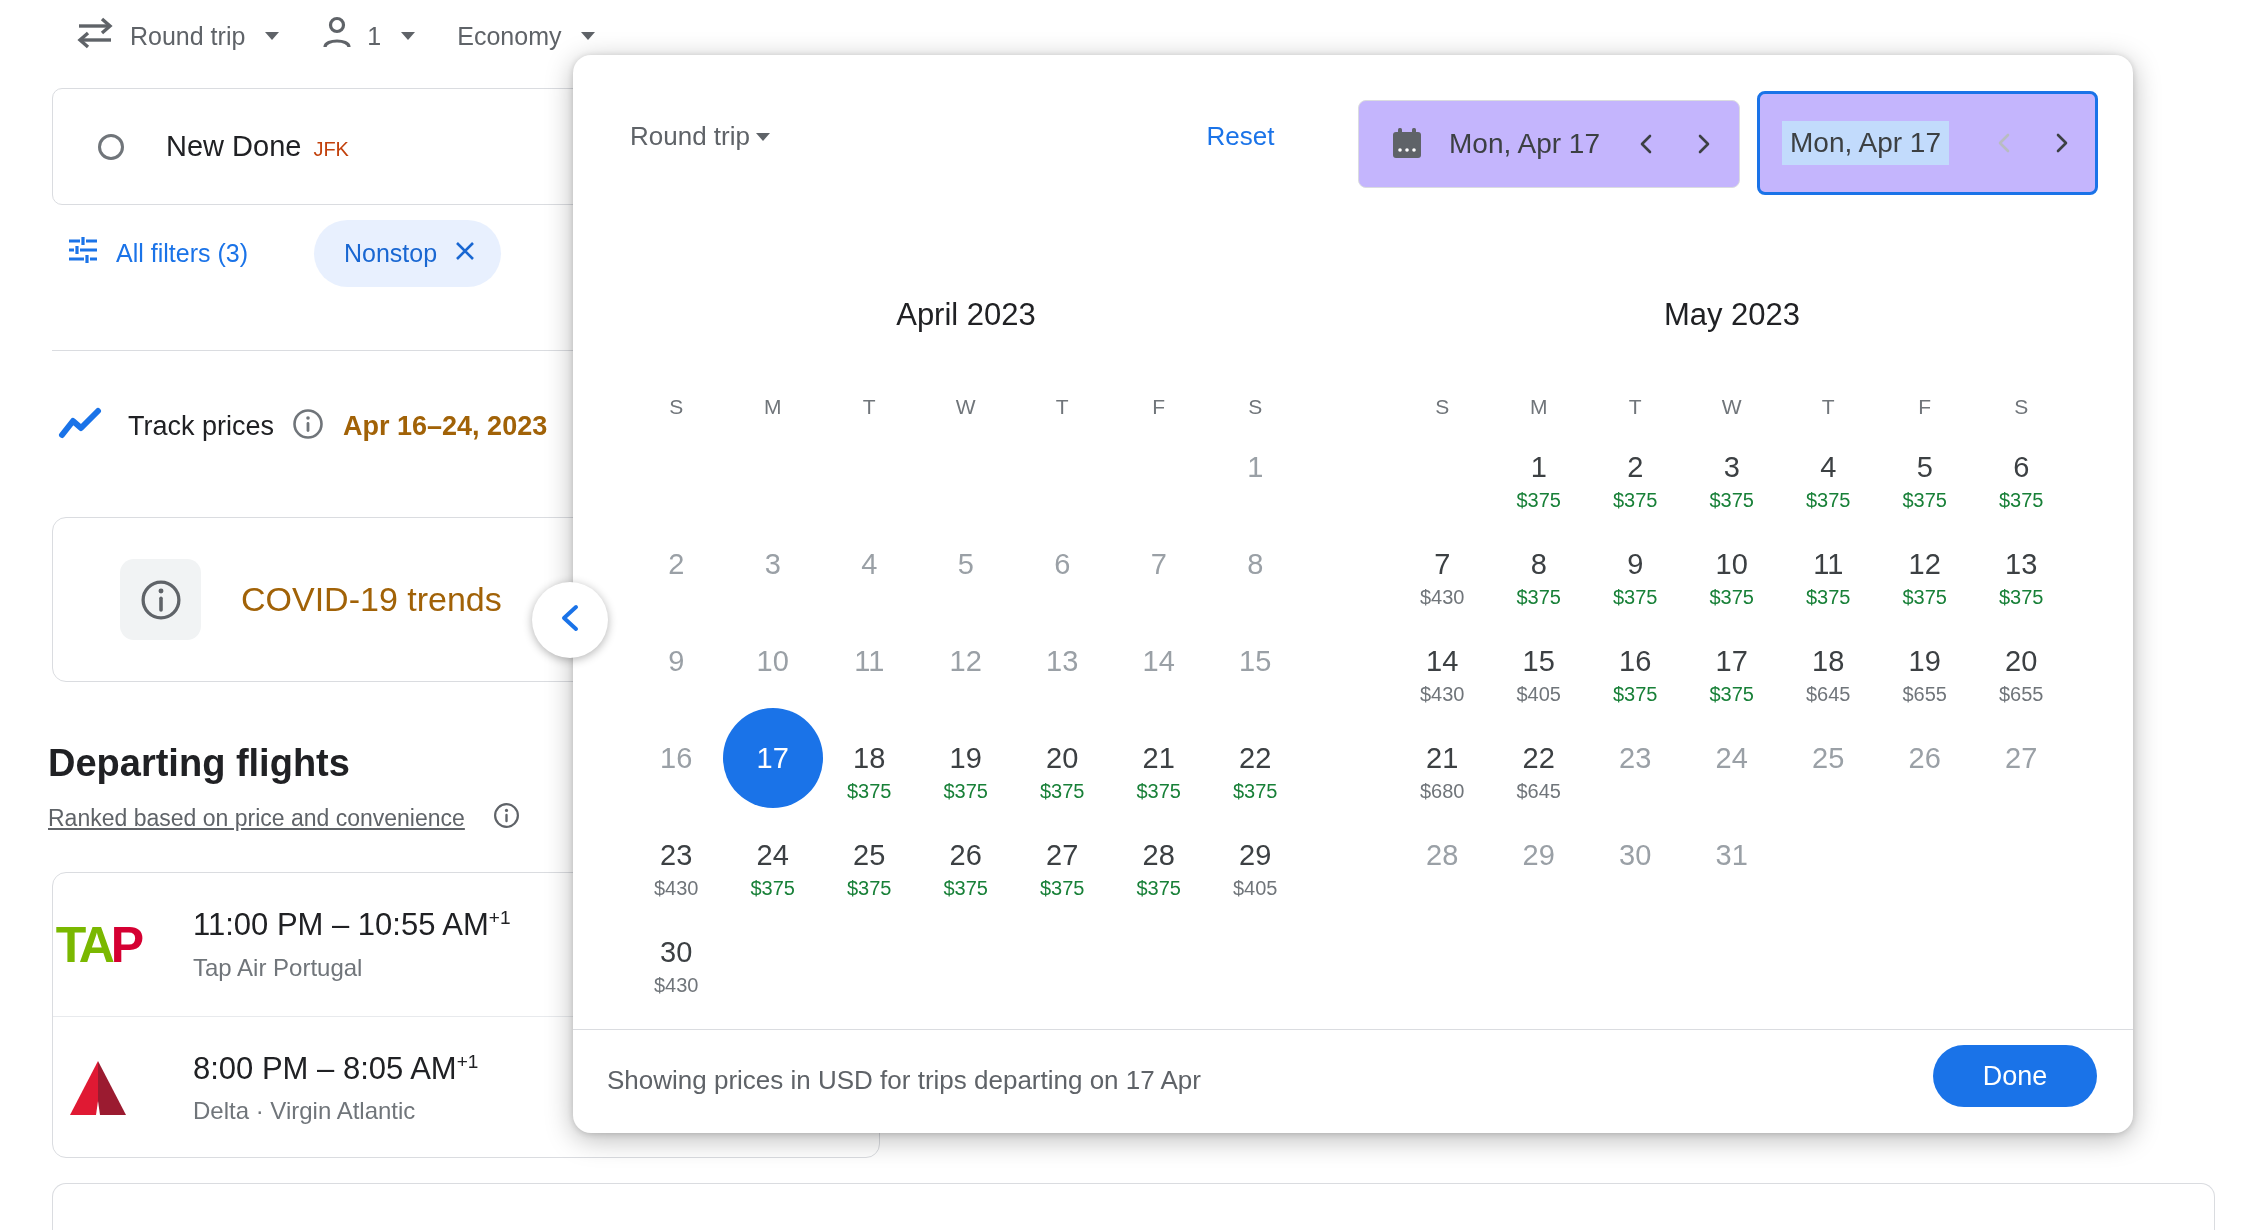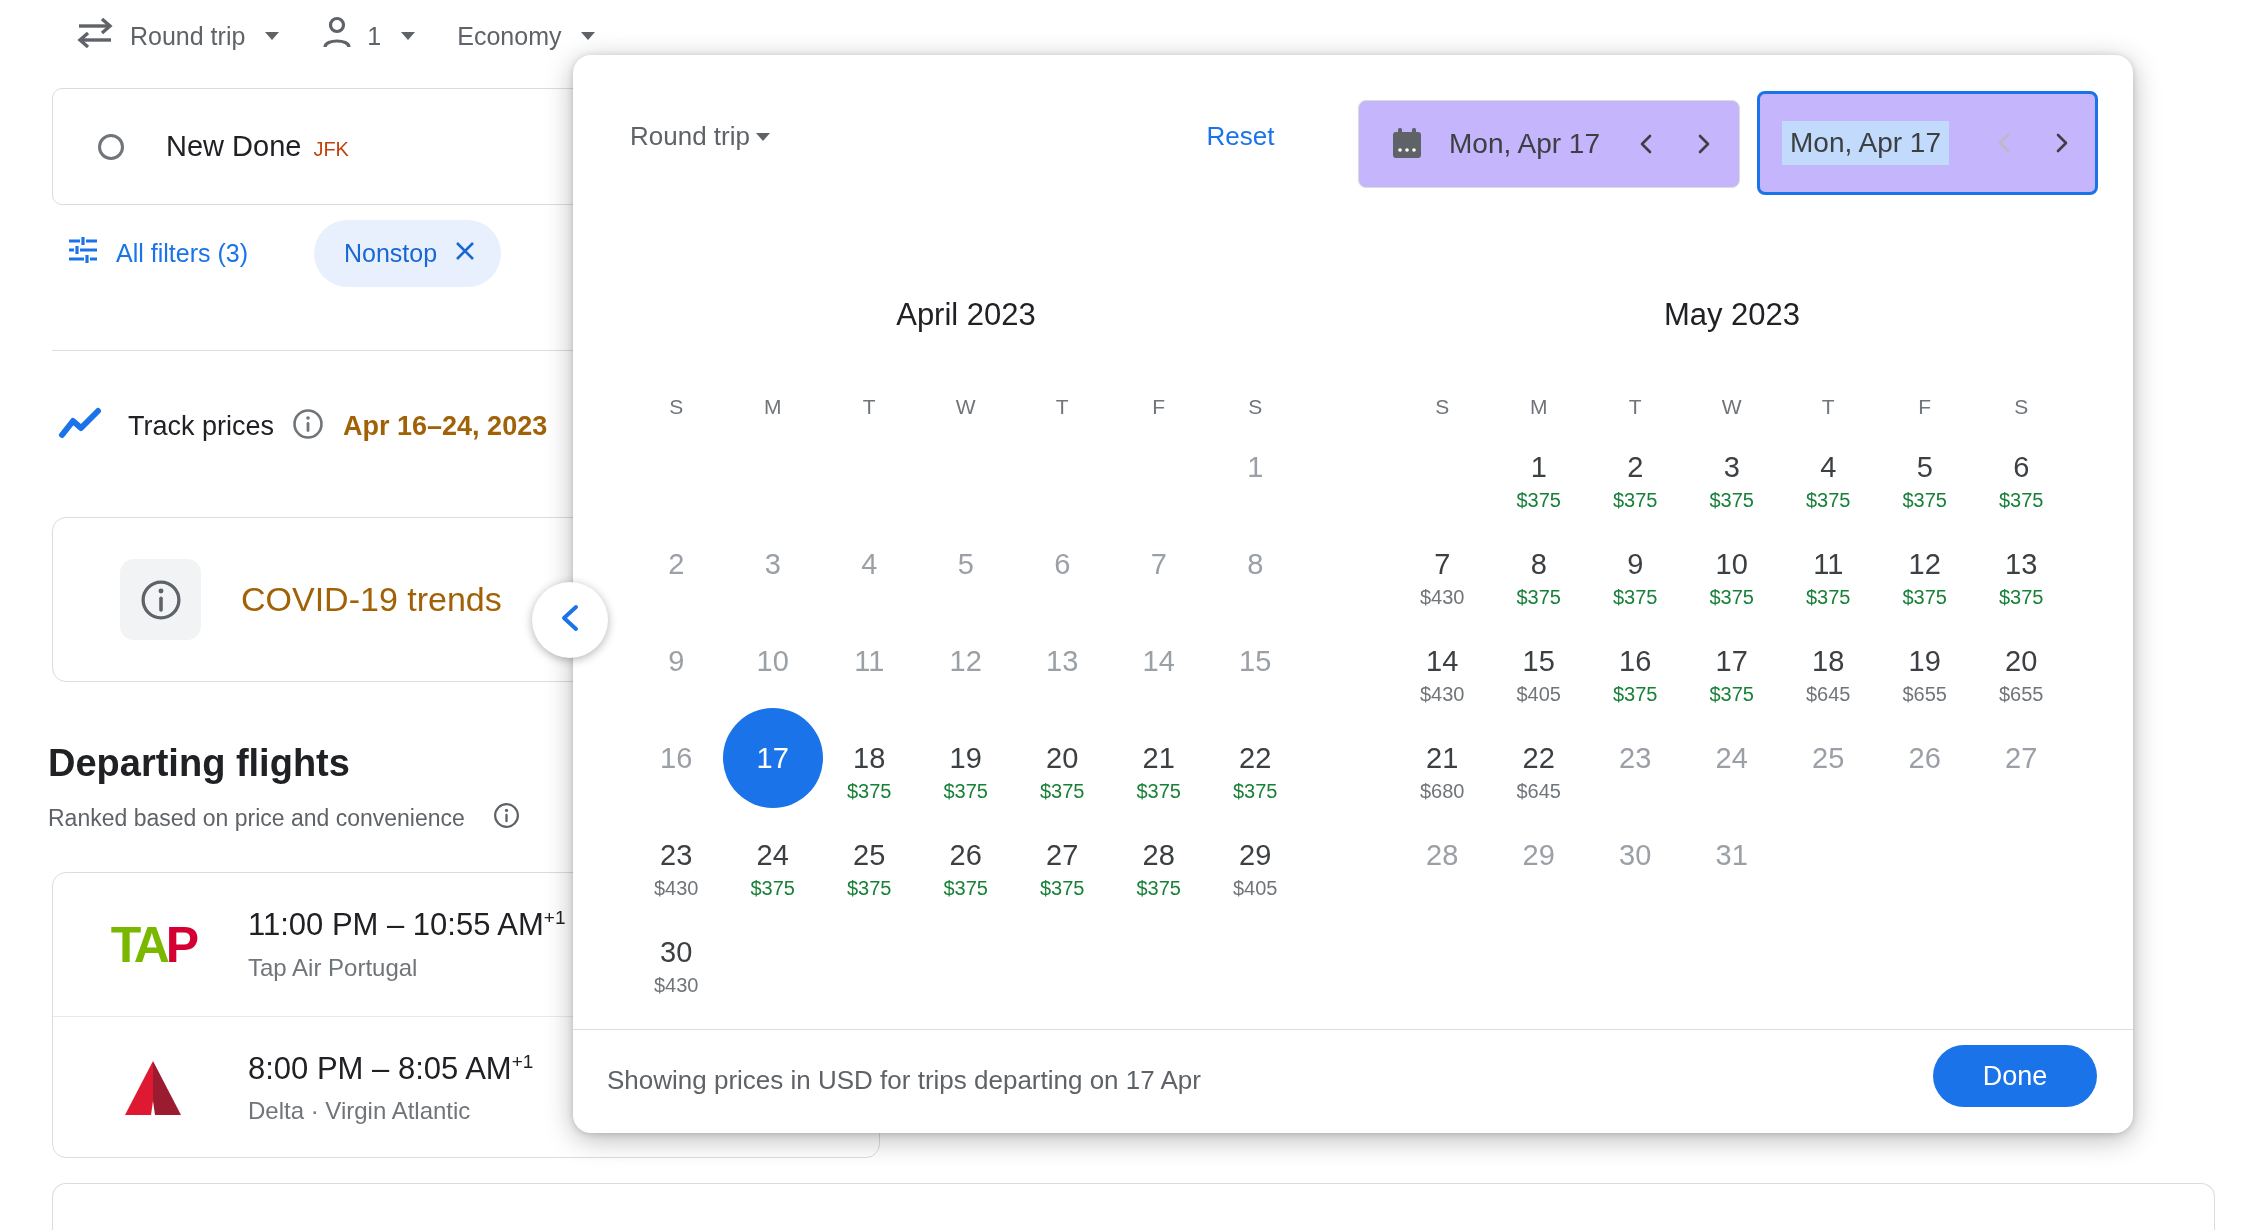--- a/index.html
+++ b/index.html
@@ -42,7 +42,7 @@
 
   
   .dep-title { left:48px; top:742px; font-size:38px; font-weight:700; color:#202124; }
-  .dep-sub { left:48px; top:802px; display:flex; align-items:center; gap:28px; color:#5f6368; font-size:23px; }
+  .dep-sub { left:48px; top:802px; display:flex; align-items:center; gap:28px; color:#5f6368; font-size:23px;text-decoration:underline; }
 
   
   .flight-card { left:52px; top:872px; width:828px; height:286px; border:1px solid #dadce0; border-radius:14px; background:#fff; }

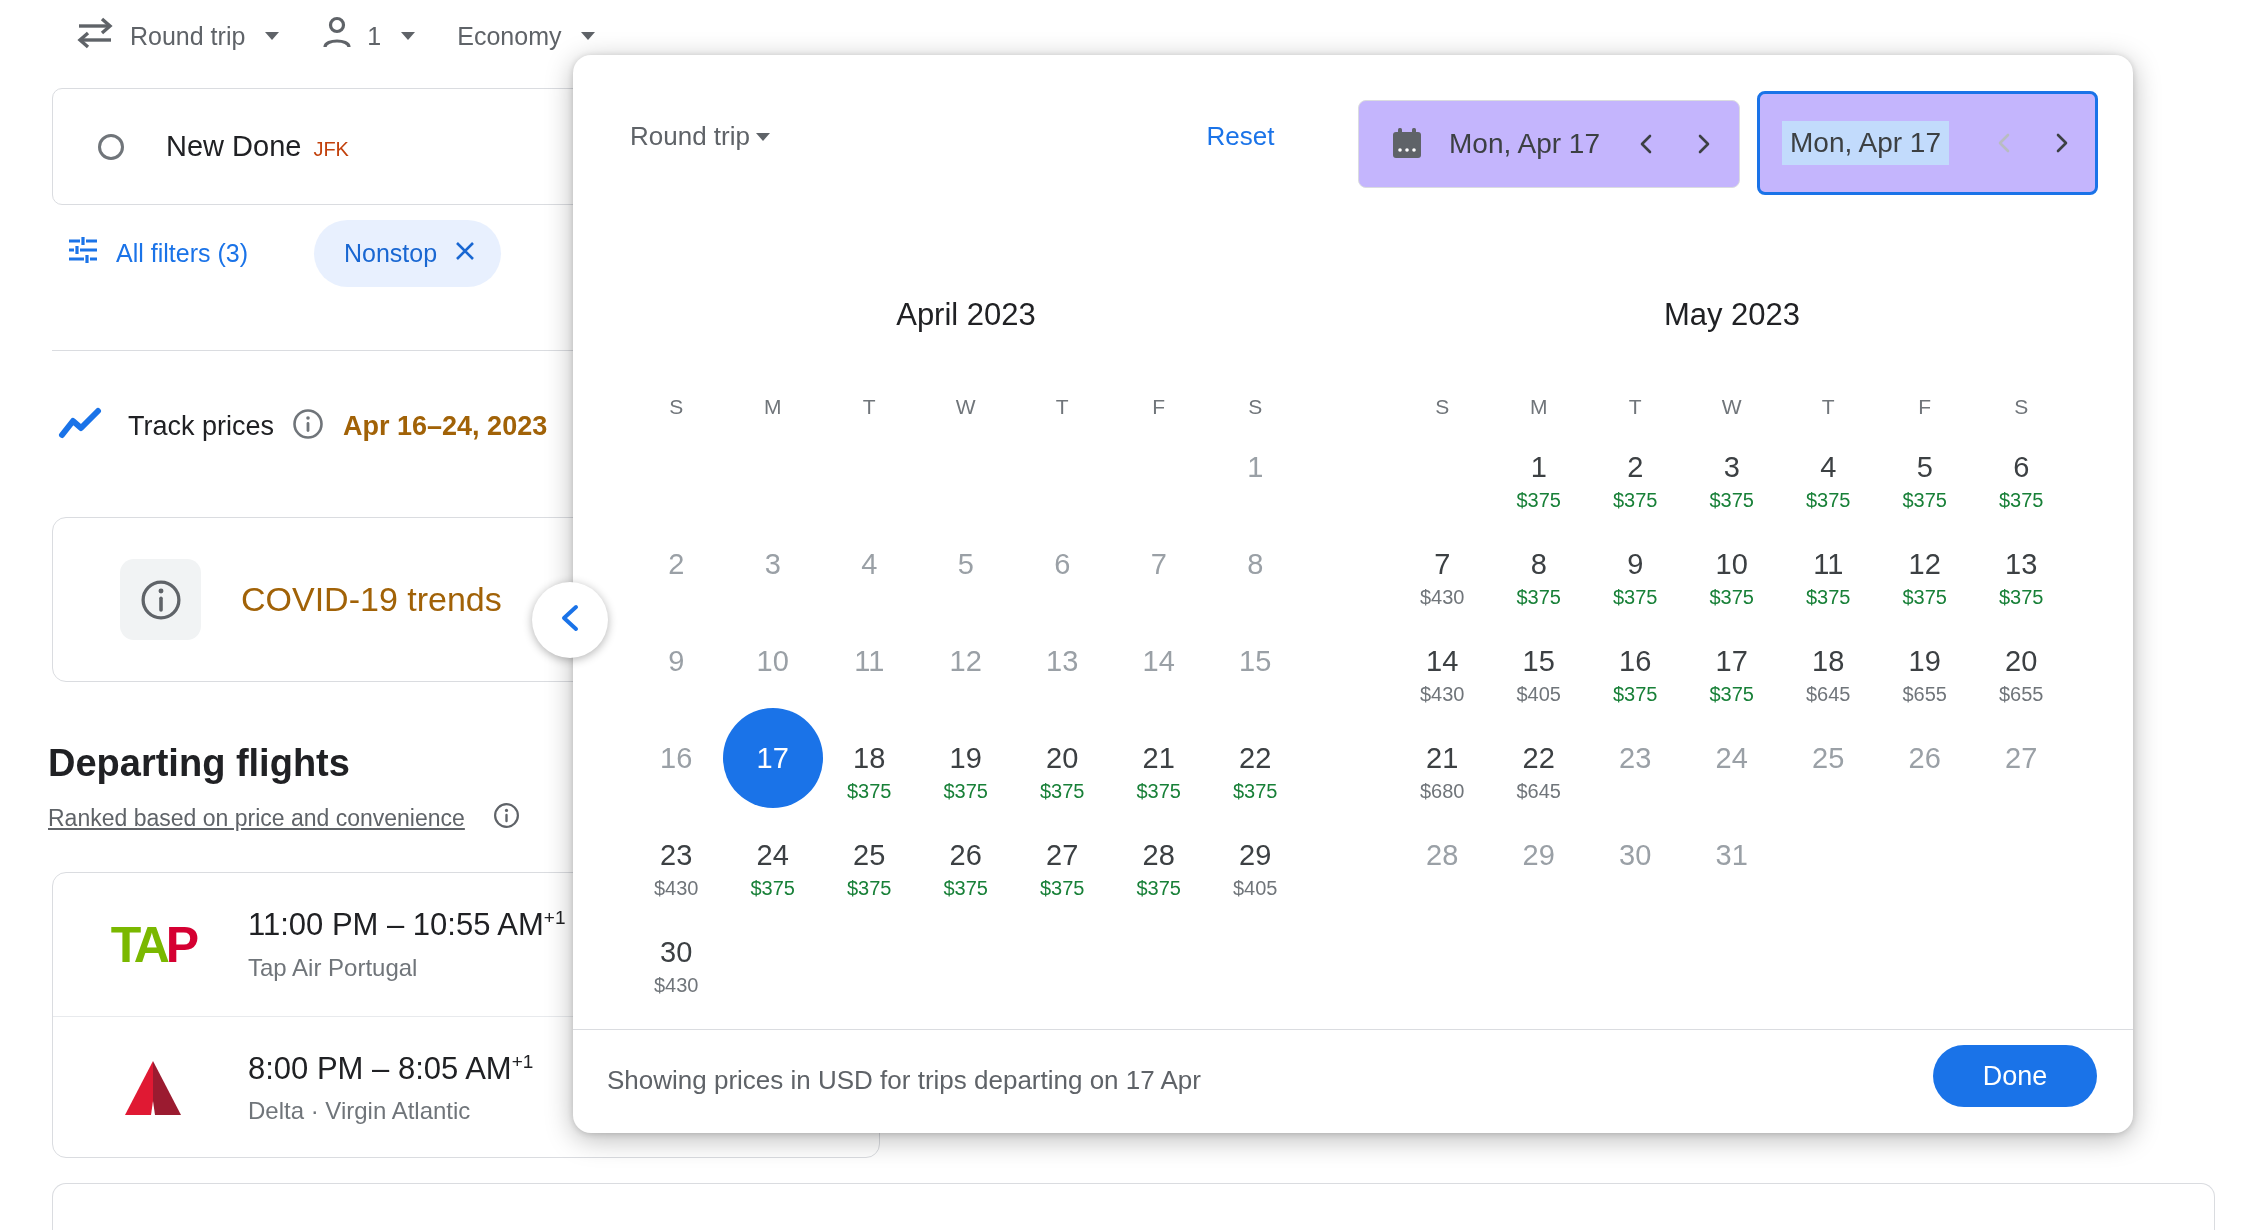--- a/index.html
+++ b/index.html
@@ -48,7 +48,7 @@
   .flight-card { left:52px; top:872px; width:828px; height:286px; border:1px solid #dadce0; border-radius:14px; background:#fff; }
   .flight-row { position:absolute; left:0; width:100%; height:143px; display:flex; align-items:center; }
   .flight-row.r2 { top:143px; border-top:1px solid #e8eaed; }
-  .logo-box { width:90px; margin-left:55px; flex:0 0 auto; display:flex; align-items:flex-end; justify-content:center; }
+  .logo-box { width:90px; flex:0 0 auto; display:flex; align-items:flex-end; justify-content:center; }
   .flight-main { margin-left:50px; }
   .flight-times { font-size:31px; font-weight:500; color:#202124; white-space:nowrap; }
   .flight-times sup { font-size:19px; font-weight:500; }

